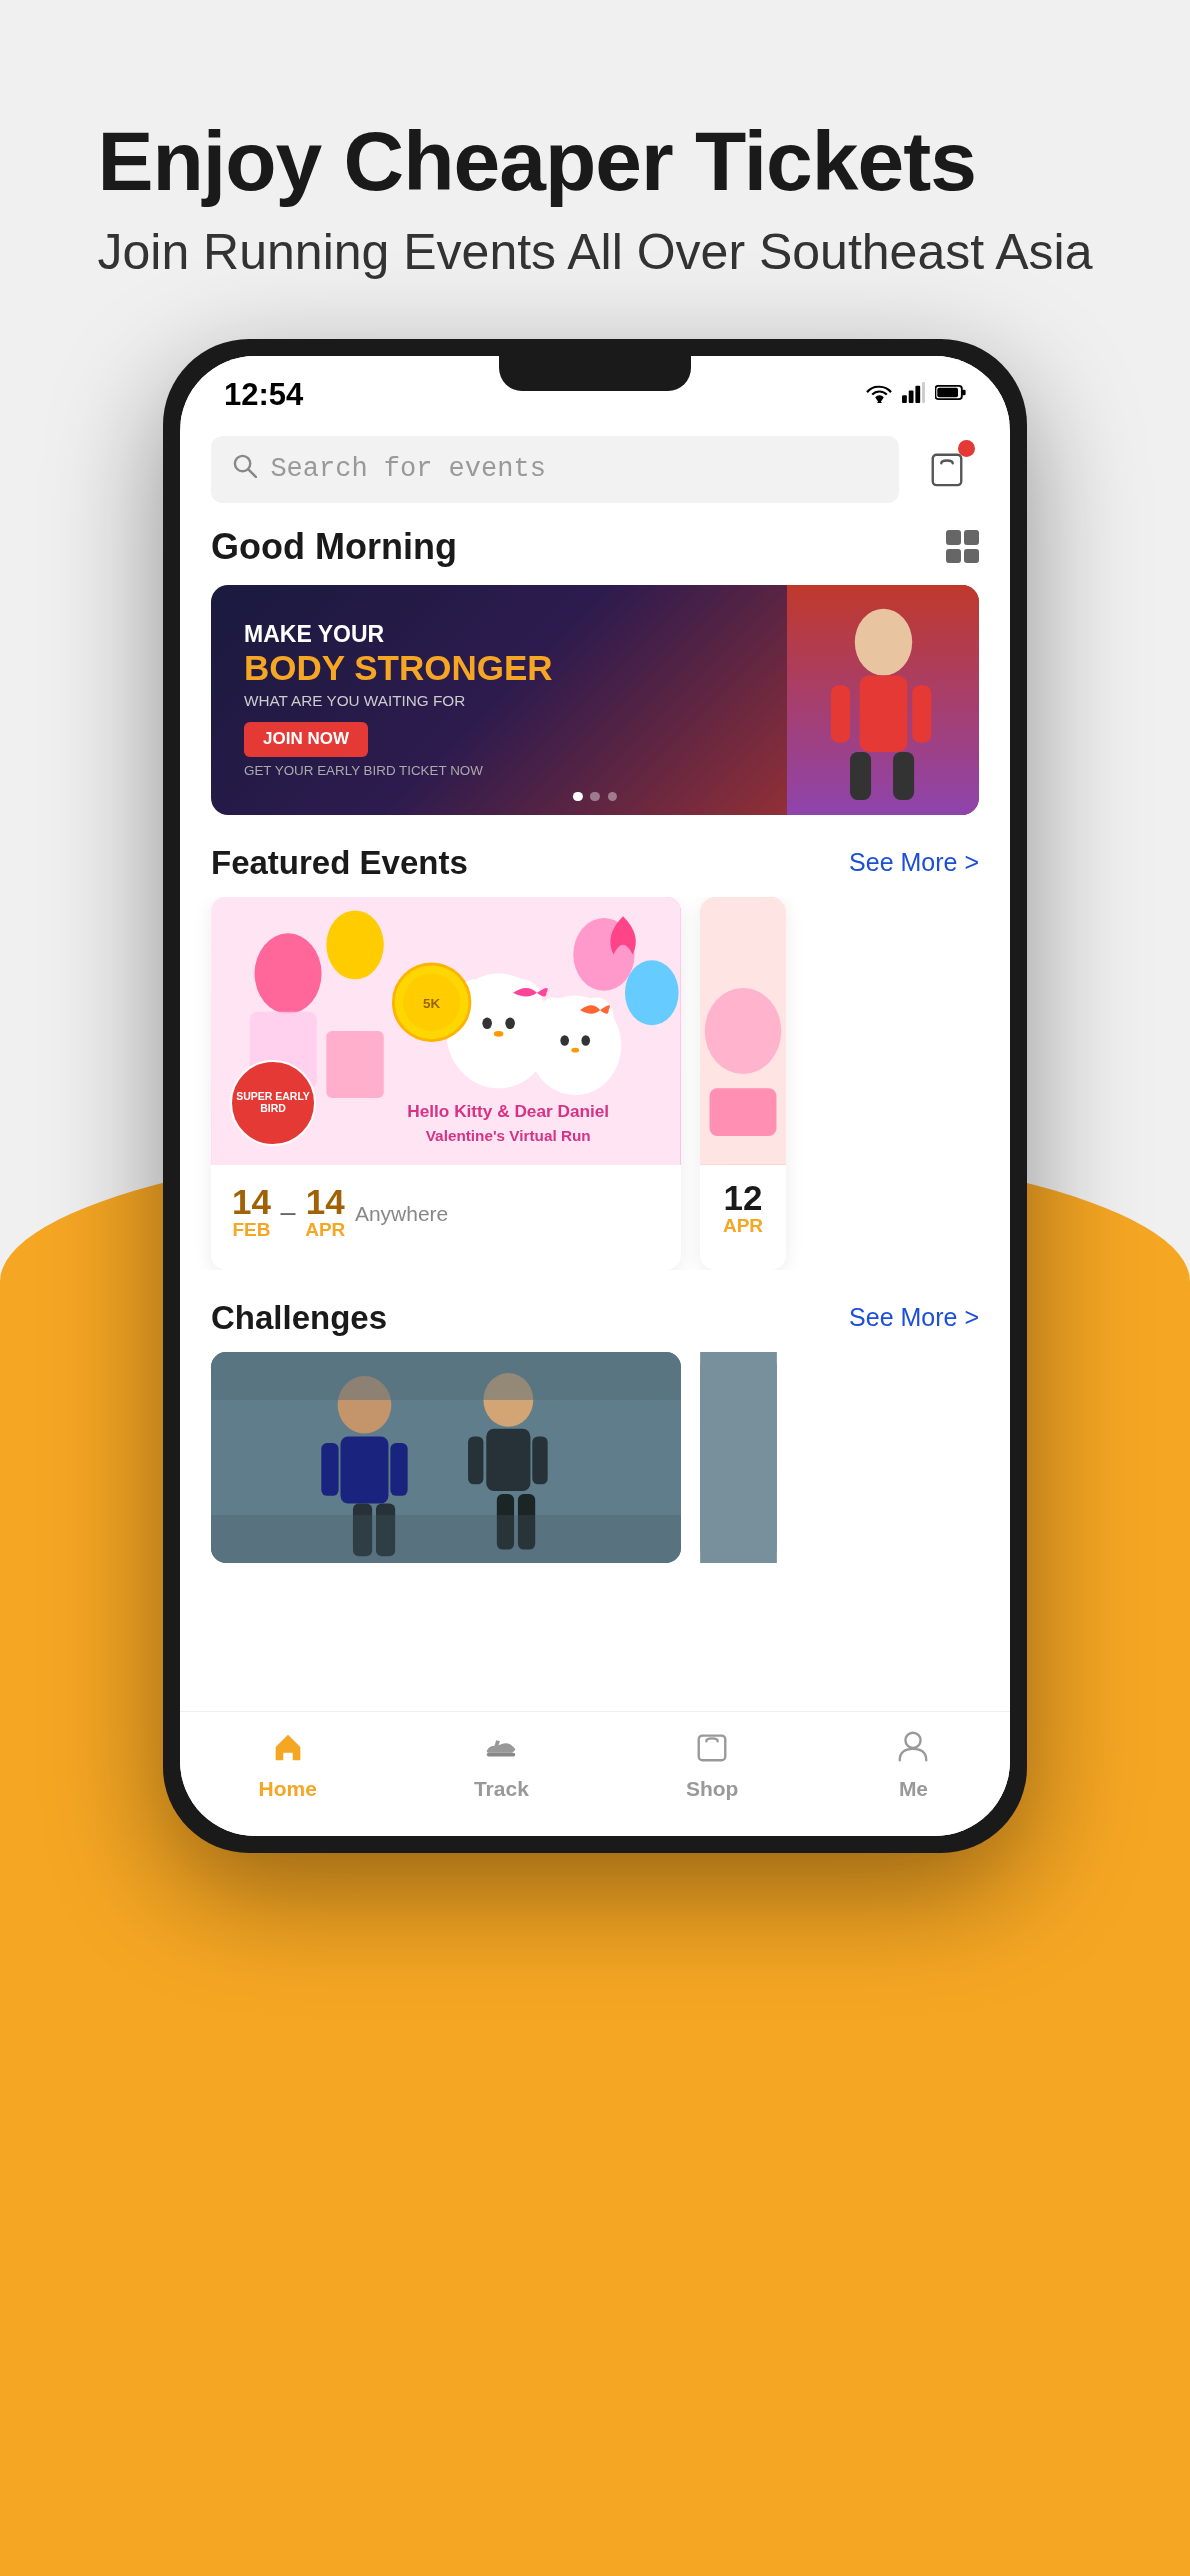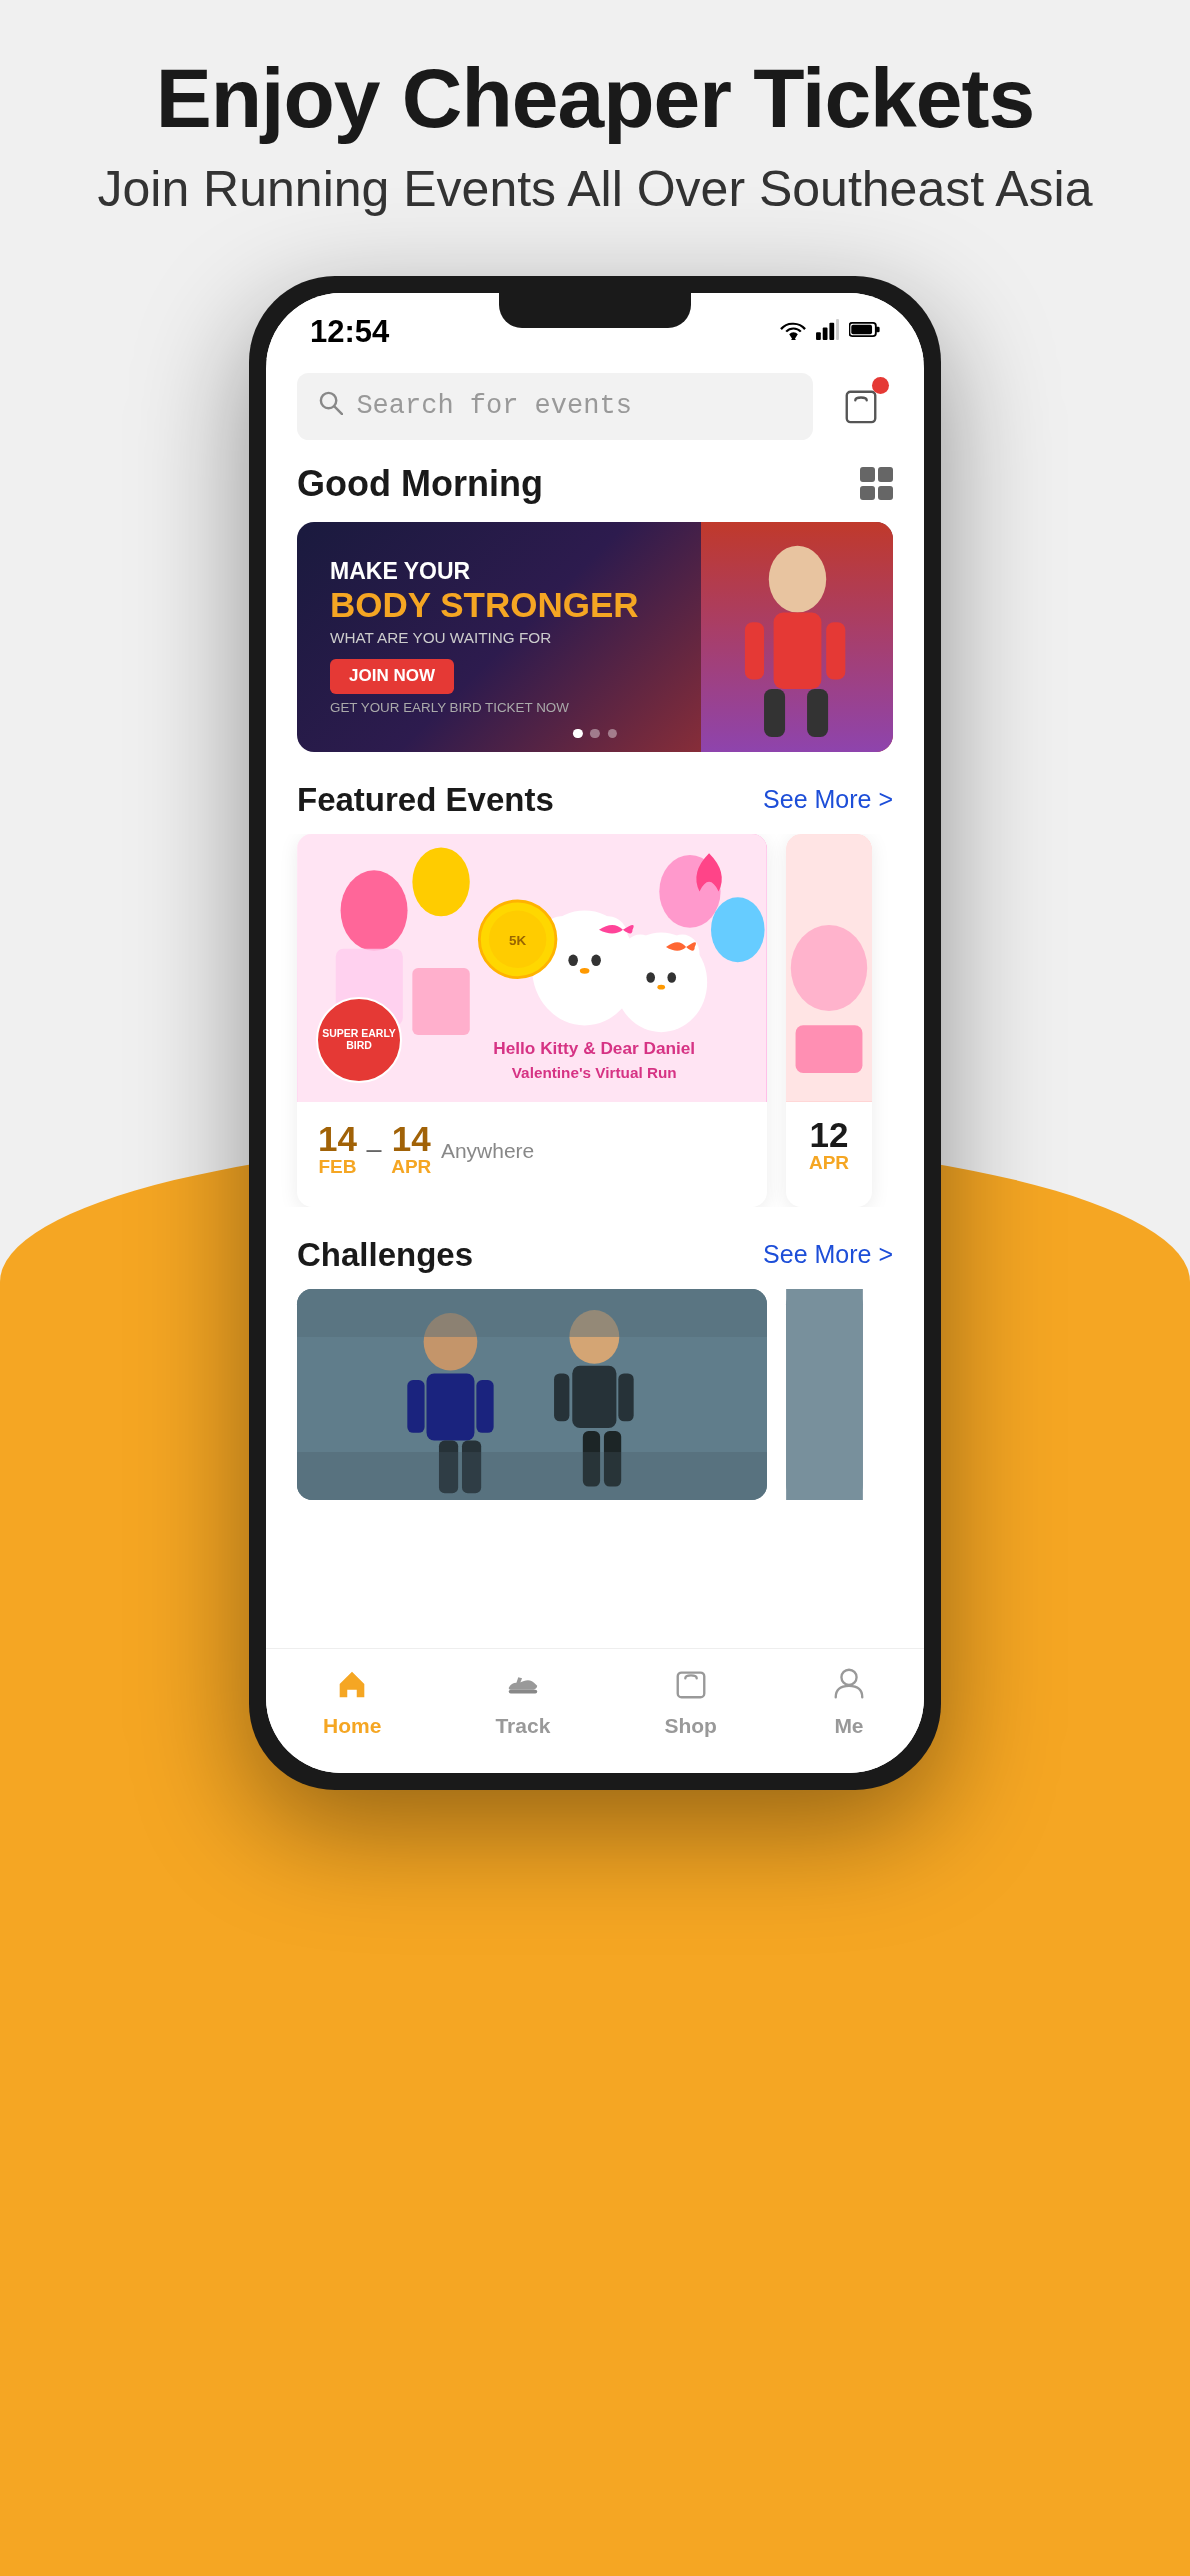--- a/index.html
+++ b/index.html
@@ -40,8 +40,7 @@
     .headline-section {
       position: relative;
       z-index: 2;
-      text-align: center;
-      padding-top: 52px;
+      padding-top: 115px;
       padding-bottom: 58px;
     }
 

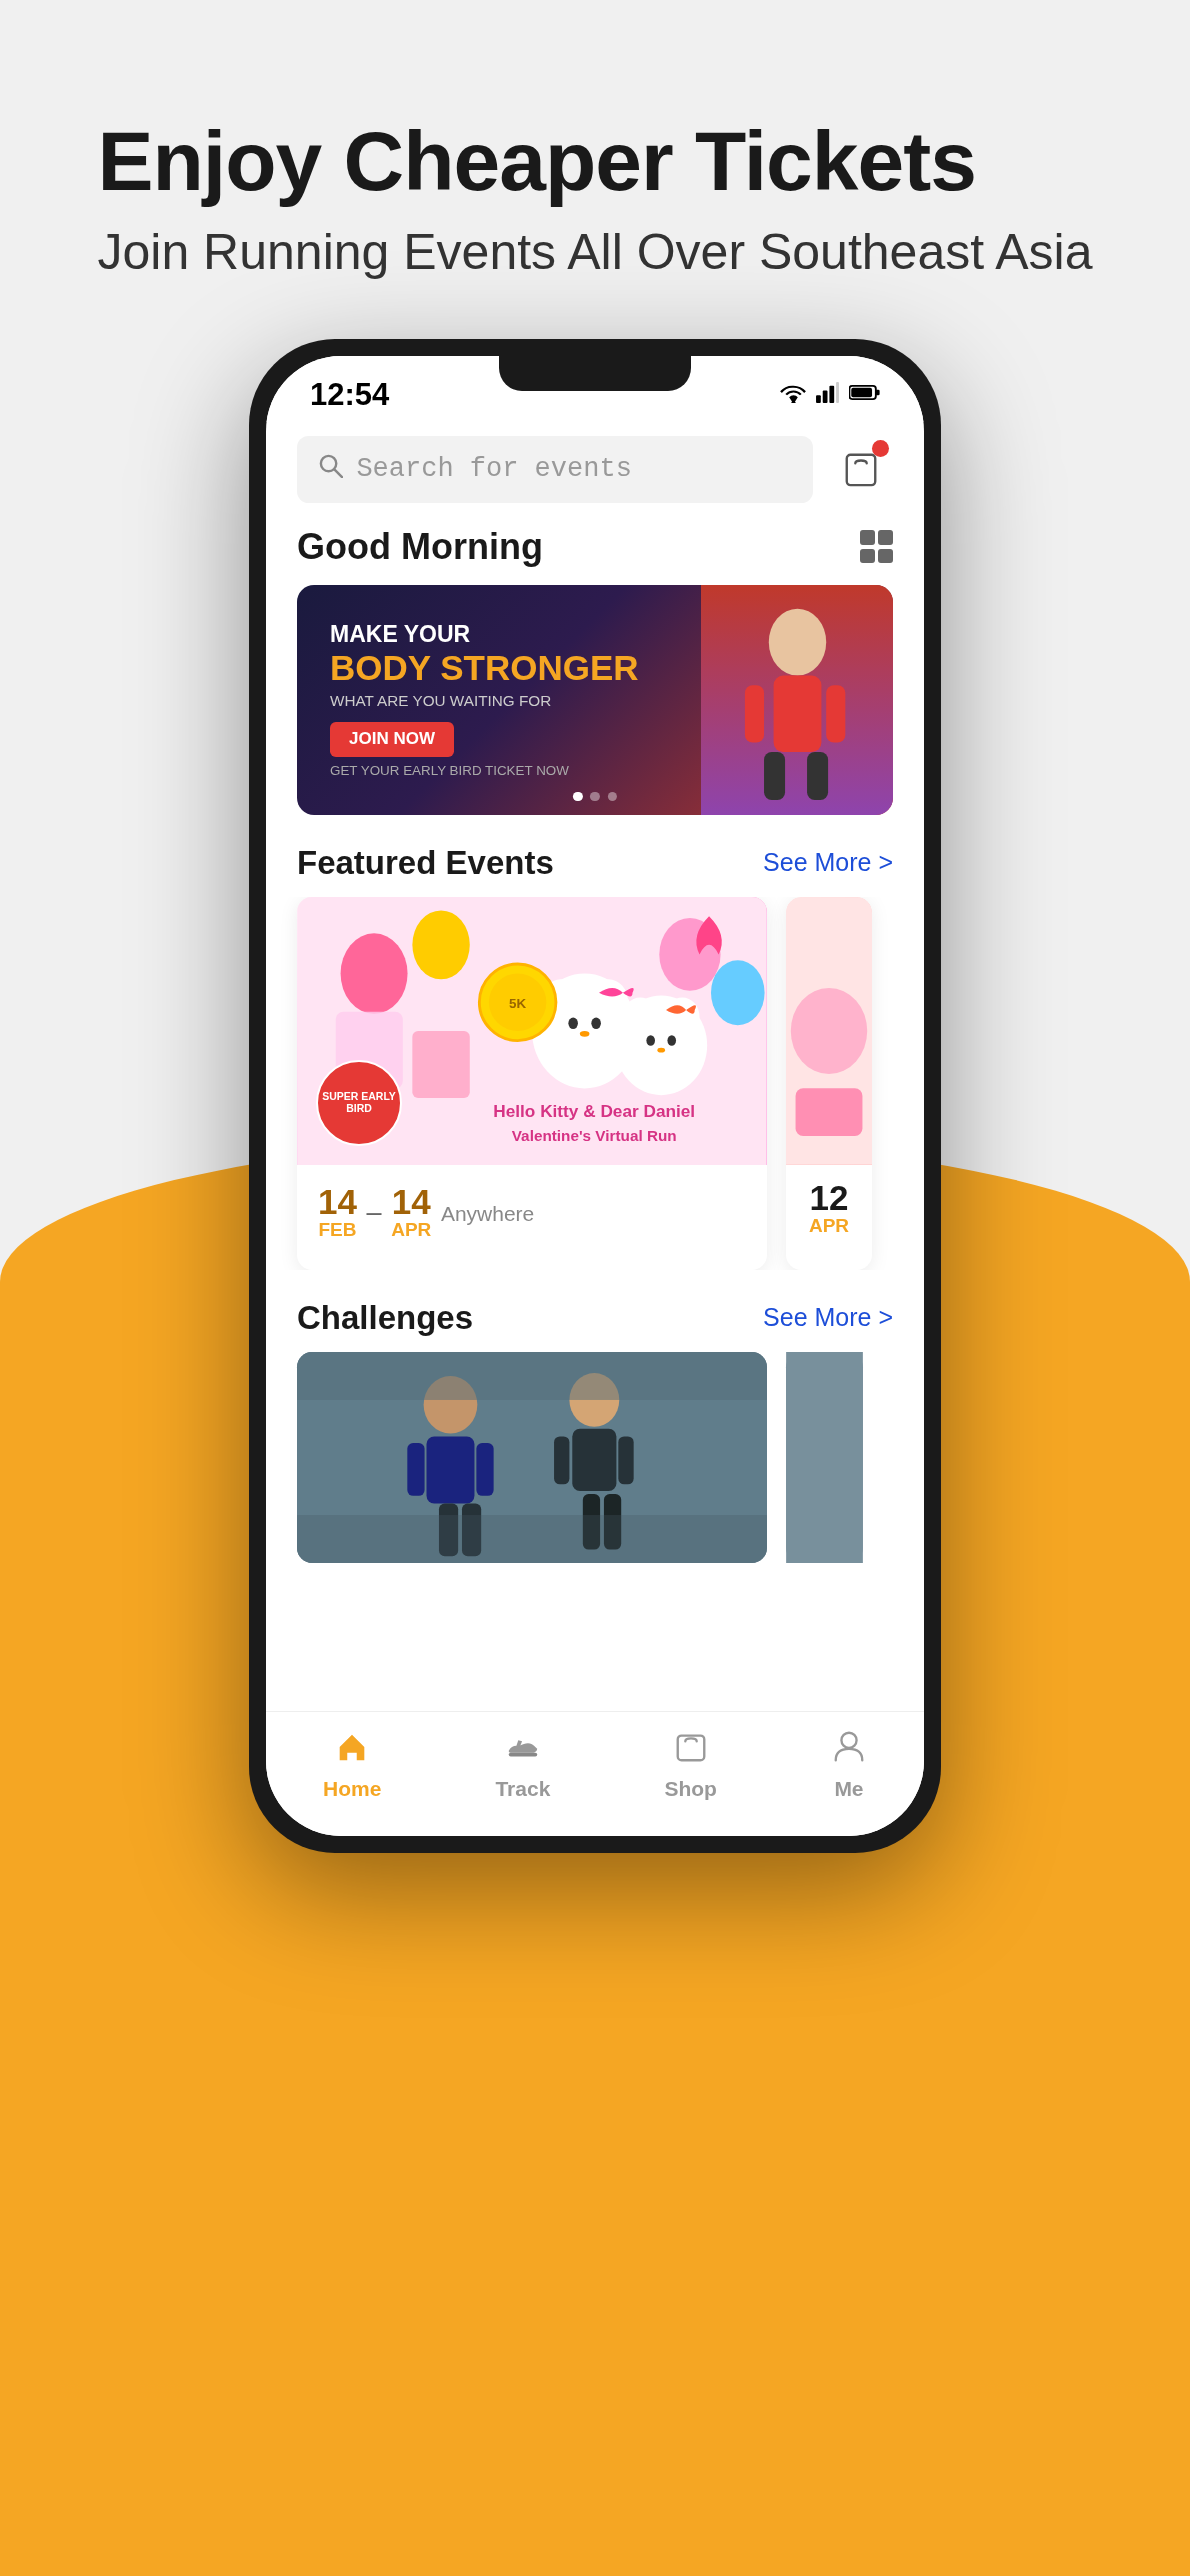--- a/index.html
+++ b/index.html
@@ -63,7 +63,7 @@
     .phone-mockup {
       position: relative;
       z-index: 2;
-      width: 692px;
+      width: 864px;
       height: 1514px;
       background: #1a1a1a;
       border-radius: 86px;

